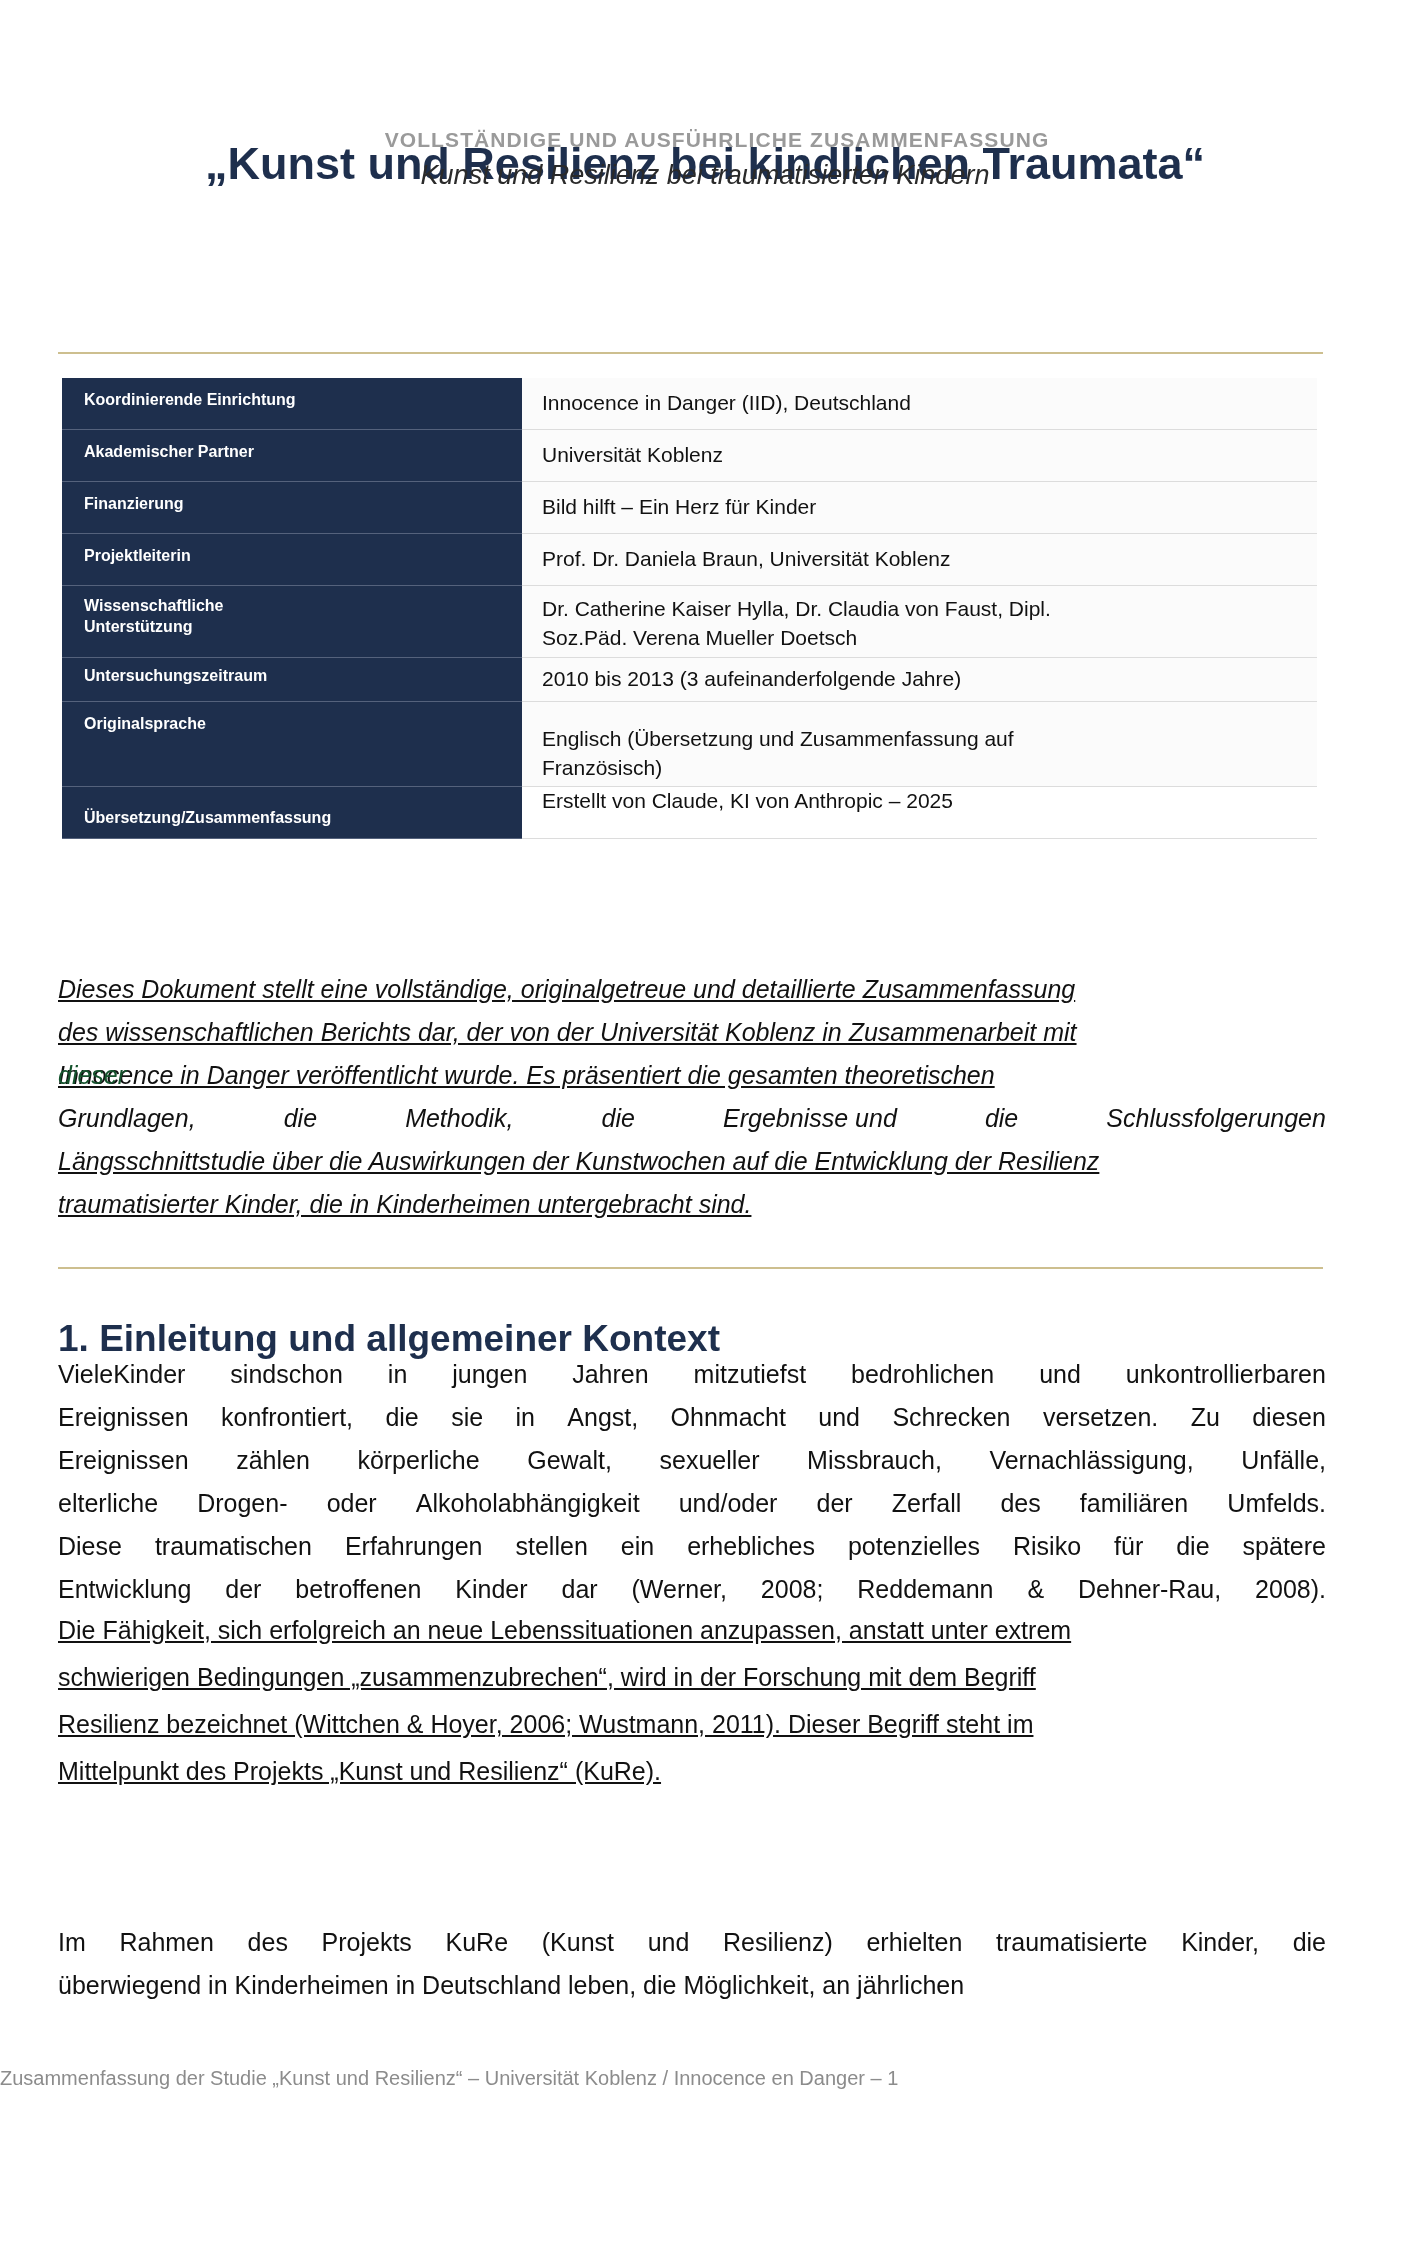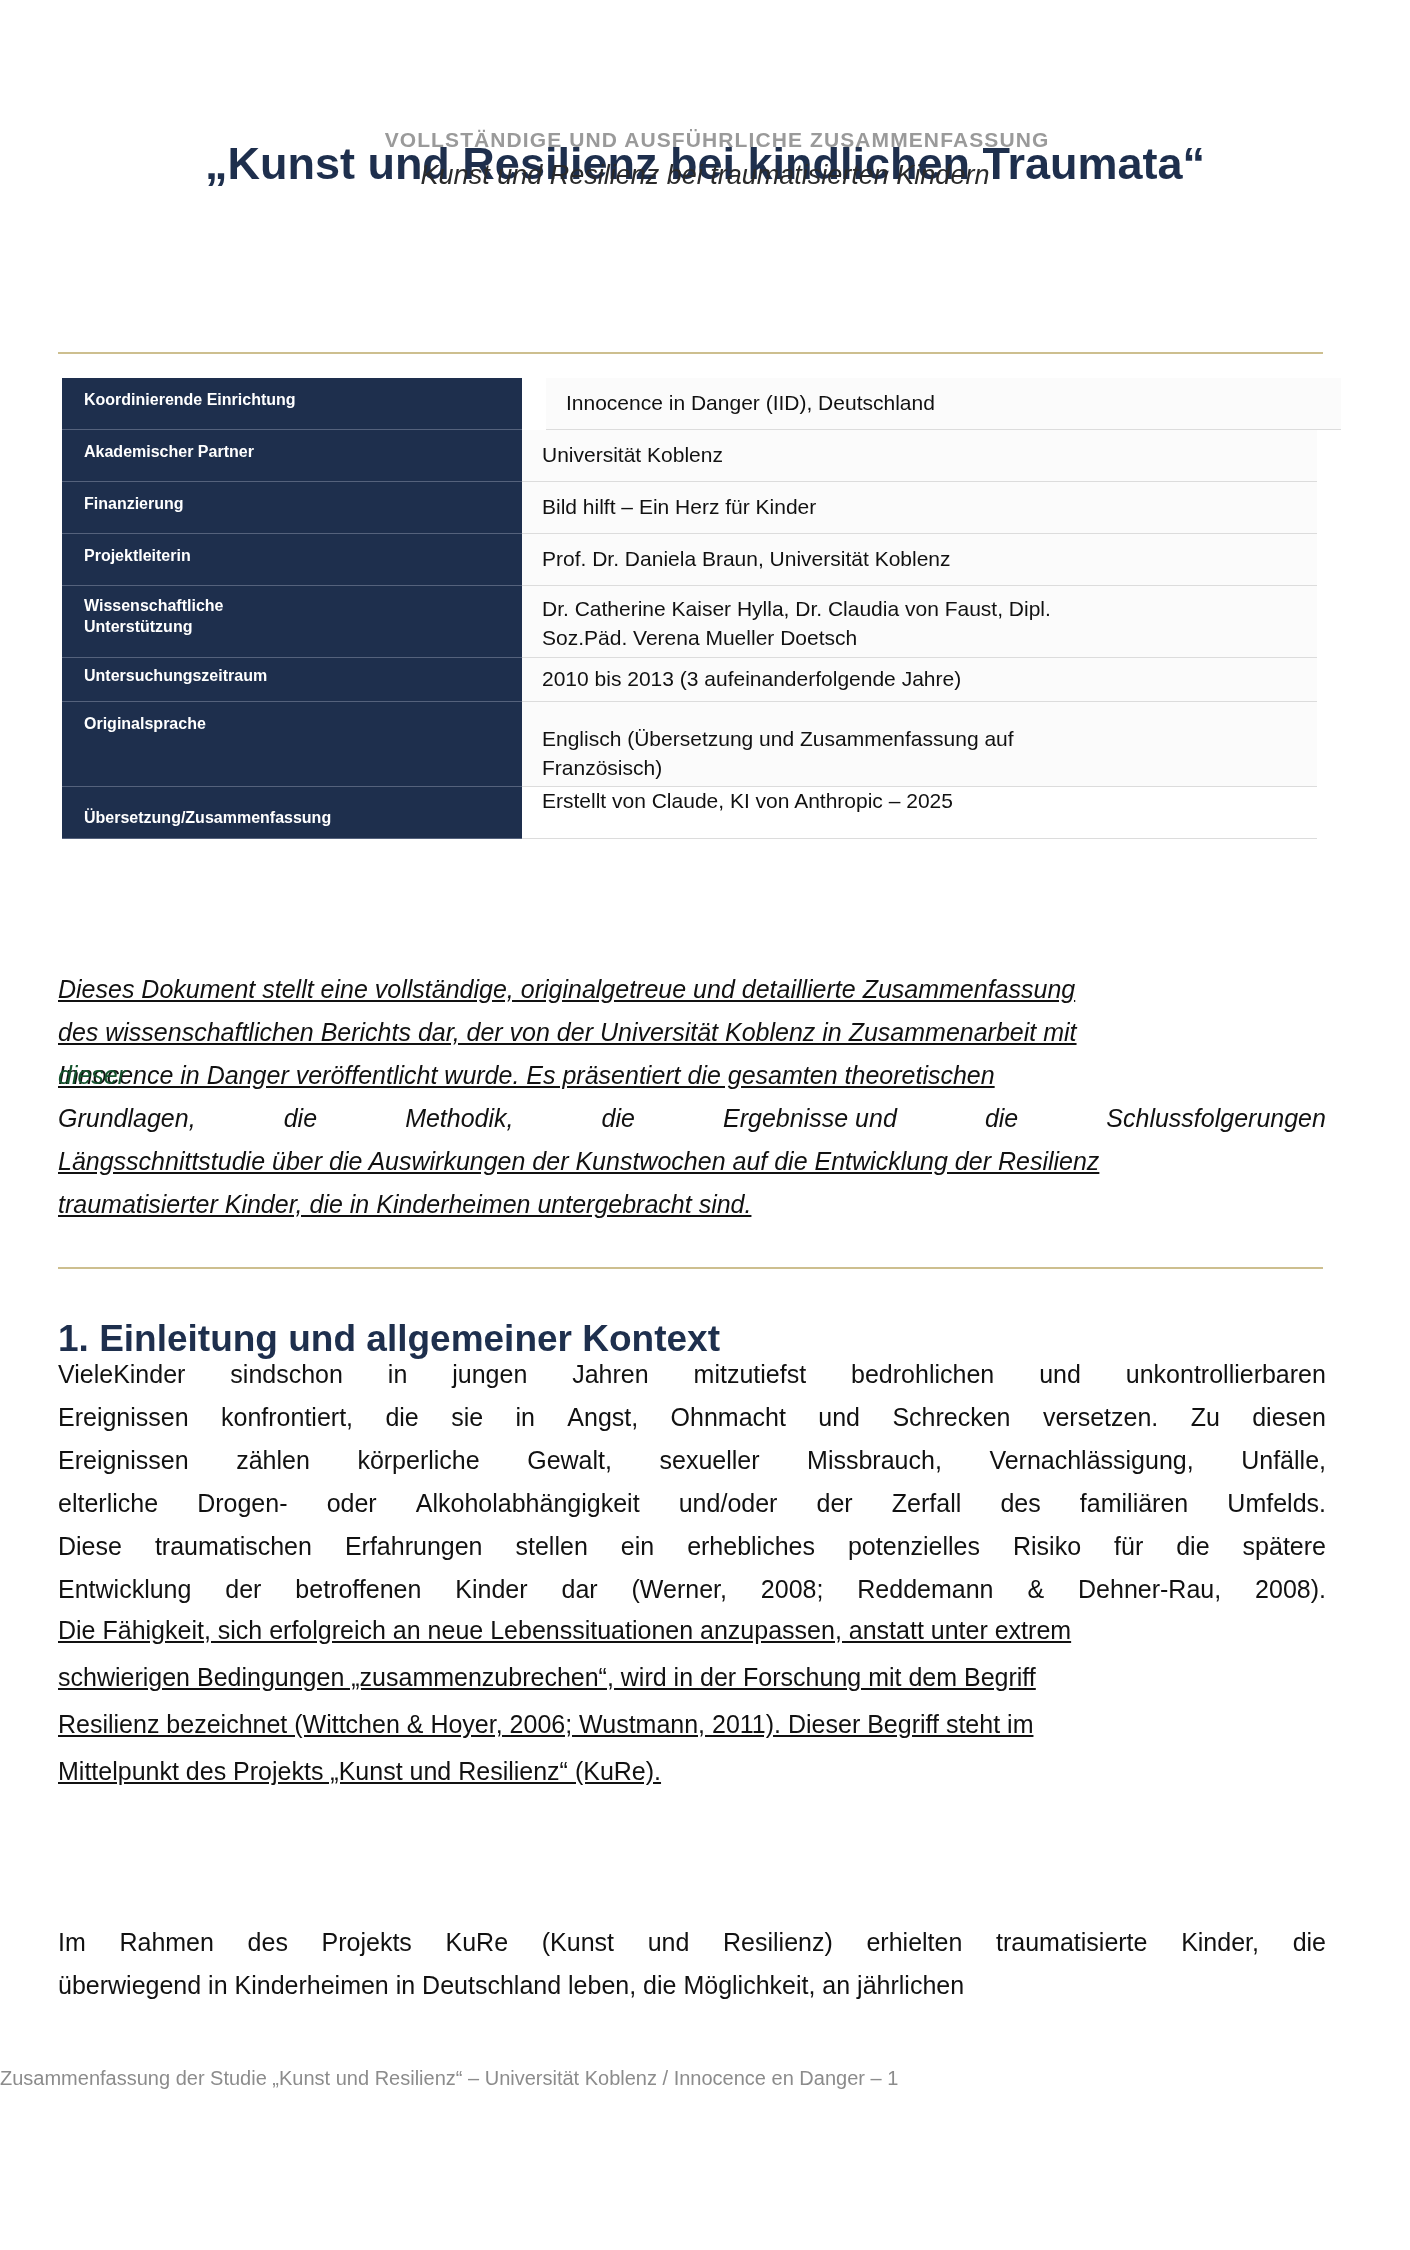--- a/index.html
+++ b/index.html
@@ -220,7 +220,7 @@
 
     <div class="trow" style="top:0px;">
       <div class="cell-label" style="height:52px;">Koordinierende Einrichtung</div>
-      <div class="cell-value" style="height:52px;margin-left:24px;">Innocence in Danger (IID), Deutschland</div>
+      <div class="cell-value" style="height:52px;">Innocence in Danger (IID), Deutschland</div>
     </div>
 
     <div class="trow" style="top:52px;">

